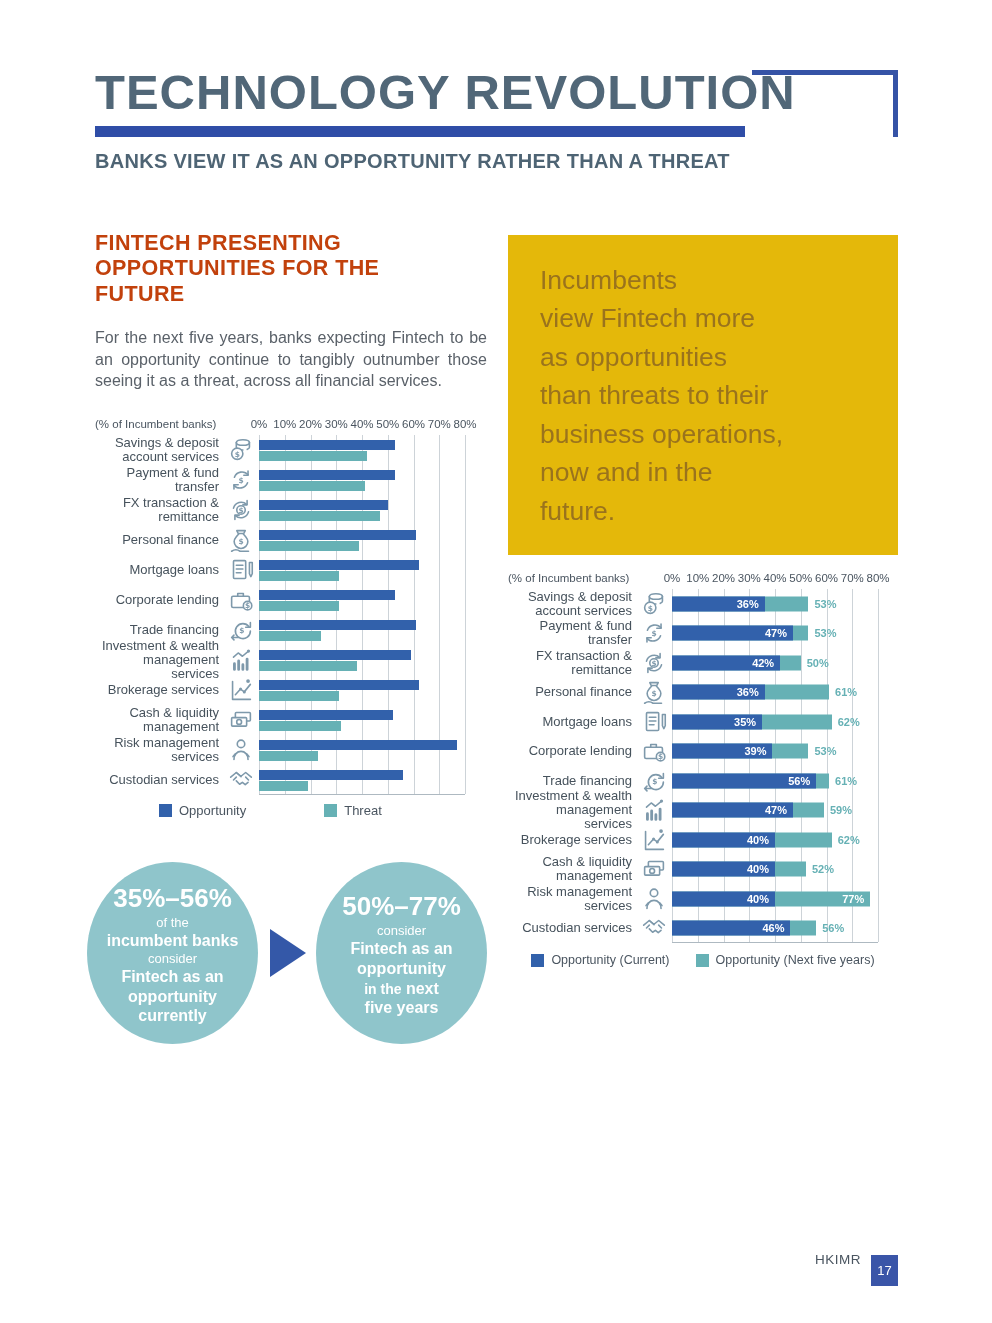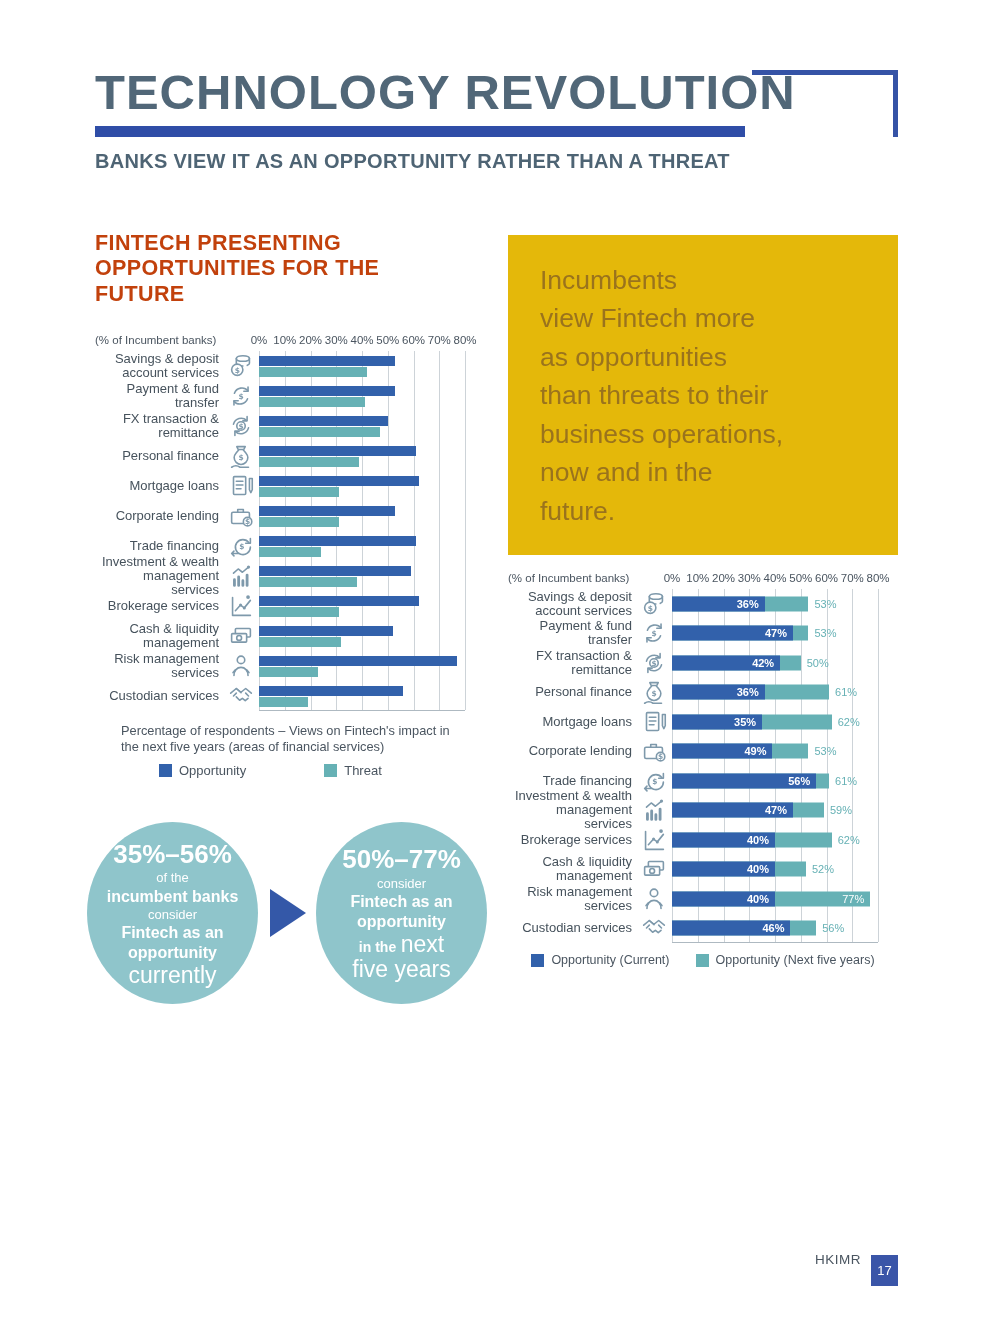--- a/index.html
+++ b/index.html
@@ -92,6 +92,7 @@
 
   <div class="leftcol">
     <h3 class="section-heading">FINTECH PRESENTING OPPORTUNITIES FOR THE FUTURE</h3>
+    <p class="body-par">For the next five years, banks expecting Fintech to be an opportunity continue to tangibly outnumber those seeing it as a threat, across all financial services.</p>
 
     <div id="chart1" class="chart">
         <div class="ticksrow">

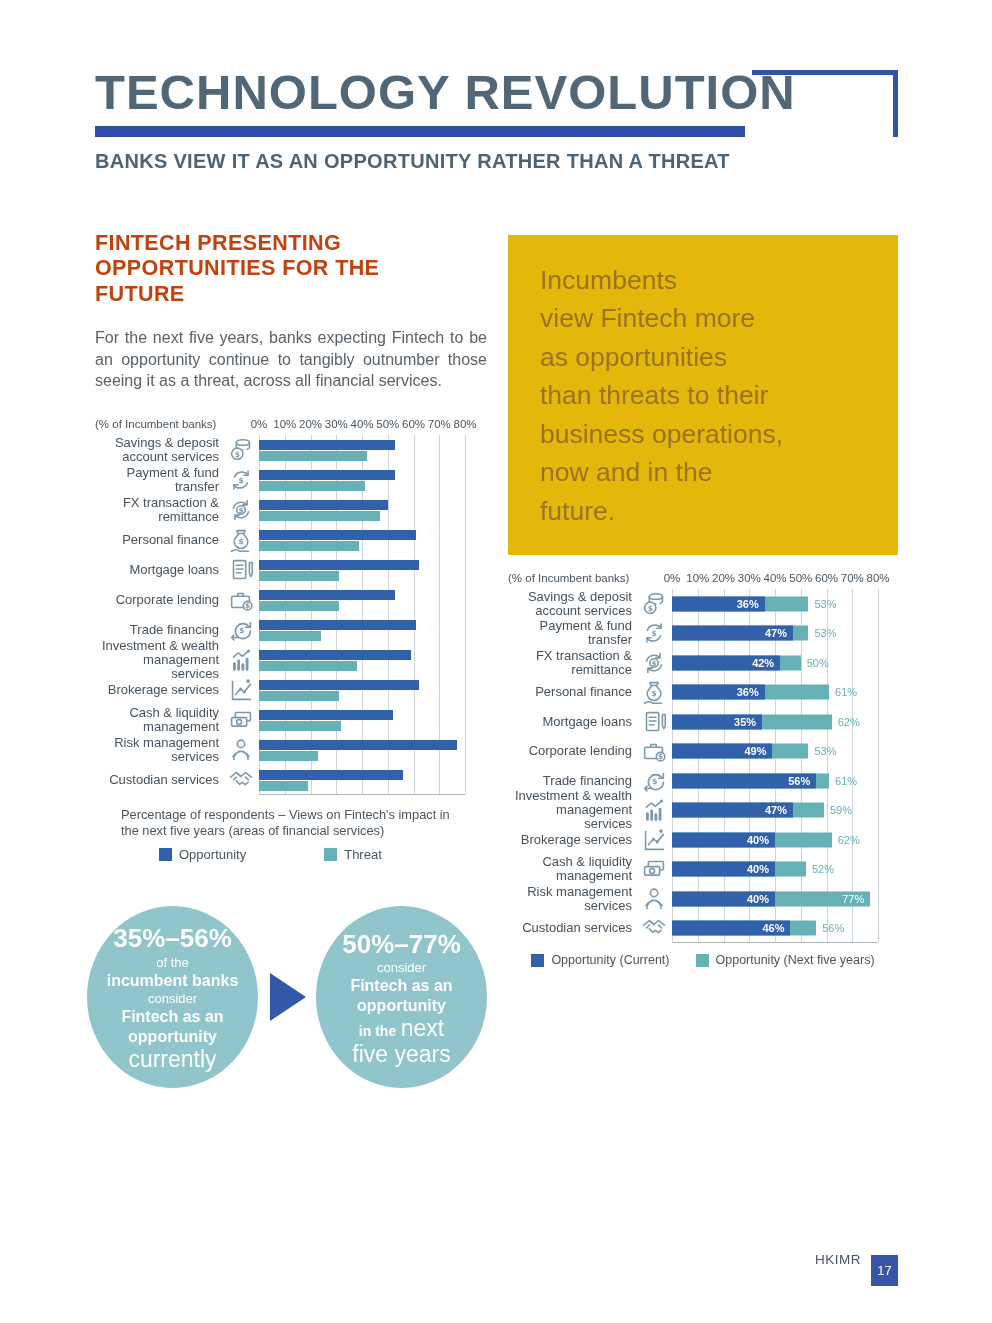--- a/index.html
+++ b/index.html
@@ -44,7 +44,7 @@
   .track{position:absolute;top:50%;transform:translateY(-50%);left:0;width:206px;height:15px;}
   .obar{position:absolute;left:0;top:0;height:15px;}
   .blab{position:absolute;top:0;line-height:15px;font-size:11px;font-weight:700;color:#fff;}
-  .tlab{position:absolute;top:0;line-height:15px;font-size:11px;font-weight:400;color:#66B1B5;}
+  .tlab{position:absolute;top:0;line-height:15px;font-size:11px;font-weight:700;color:#66B1B5;}
   .tlab.inside{color:#fff;}
 
   .caption{margin:12px 0 0 26px;width:350px;font-size:12.8px;color:#4A5560;line-height:1.25;}

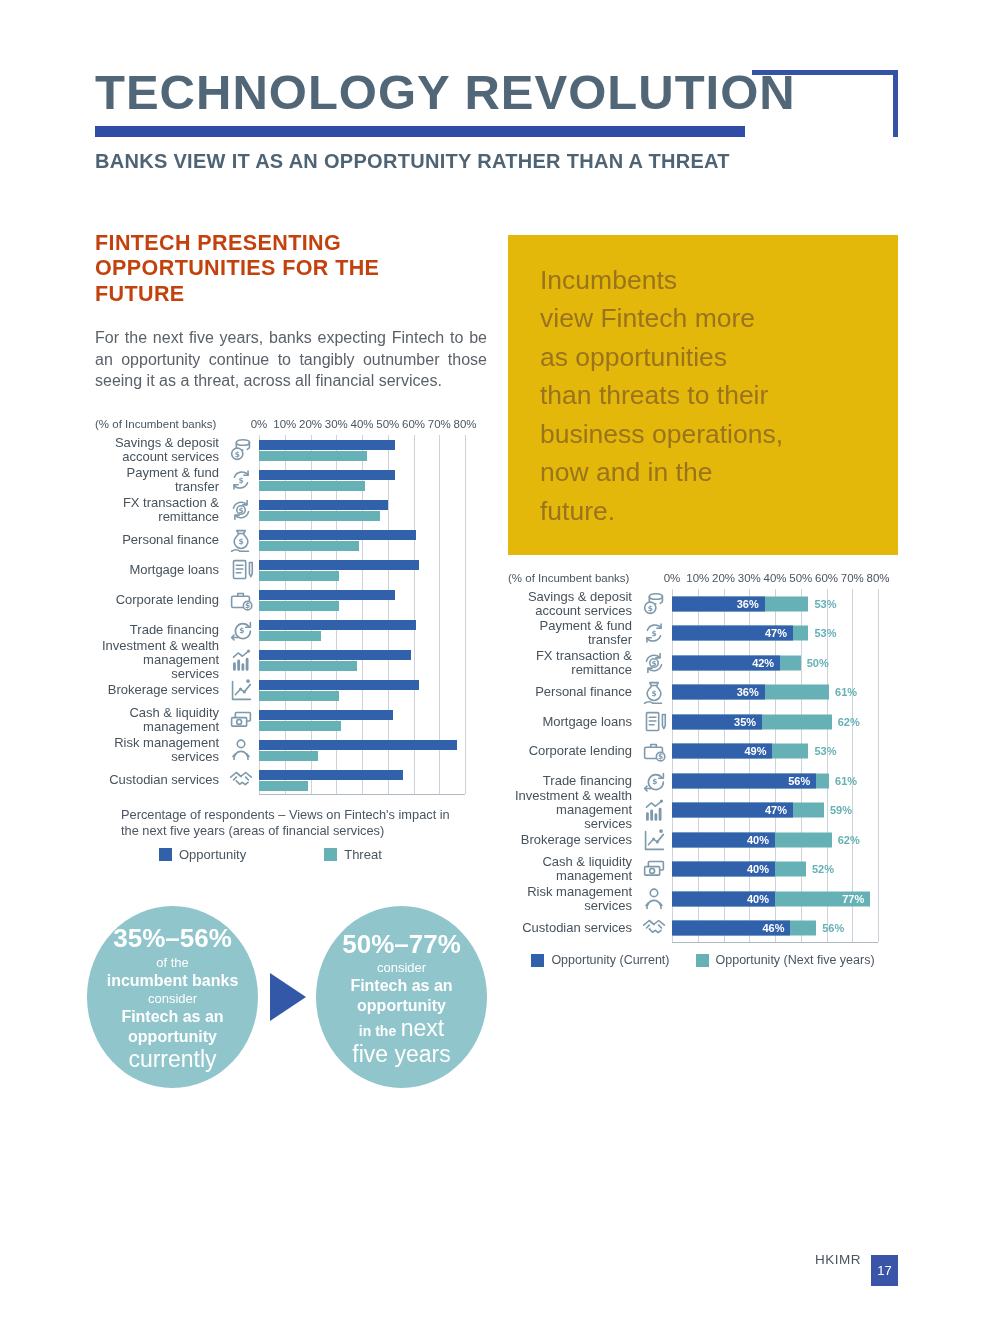--- a/index.html
+++ b/index.html
@@ -510,7 +510,7 @@
               <div class="track">
                 <div class="obar" style="width: 136.475px; background: rgb(102, 177, 181);"></div>
                 <div class="obar" style="width: 100.425px; background: rgb(50, 97, 171);"></div>
-                <span class="blab" style="right: 111.575px;">49%</span>
+                <span class="blab" style="right: 111.575px;">39%</span>
                 <span class="tlab" style="left: 142.475px;">53%</span>
               </div>
             </div>

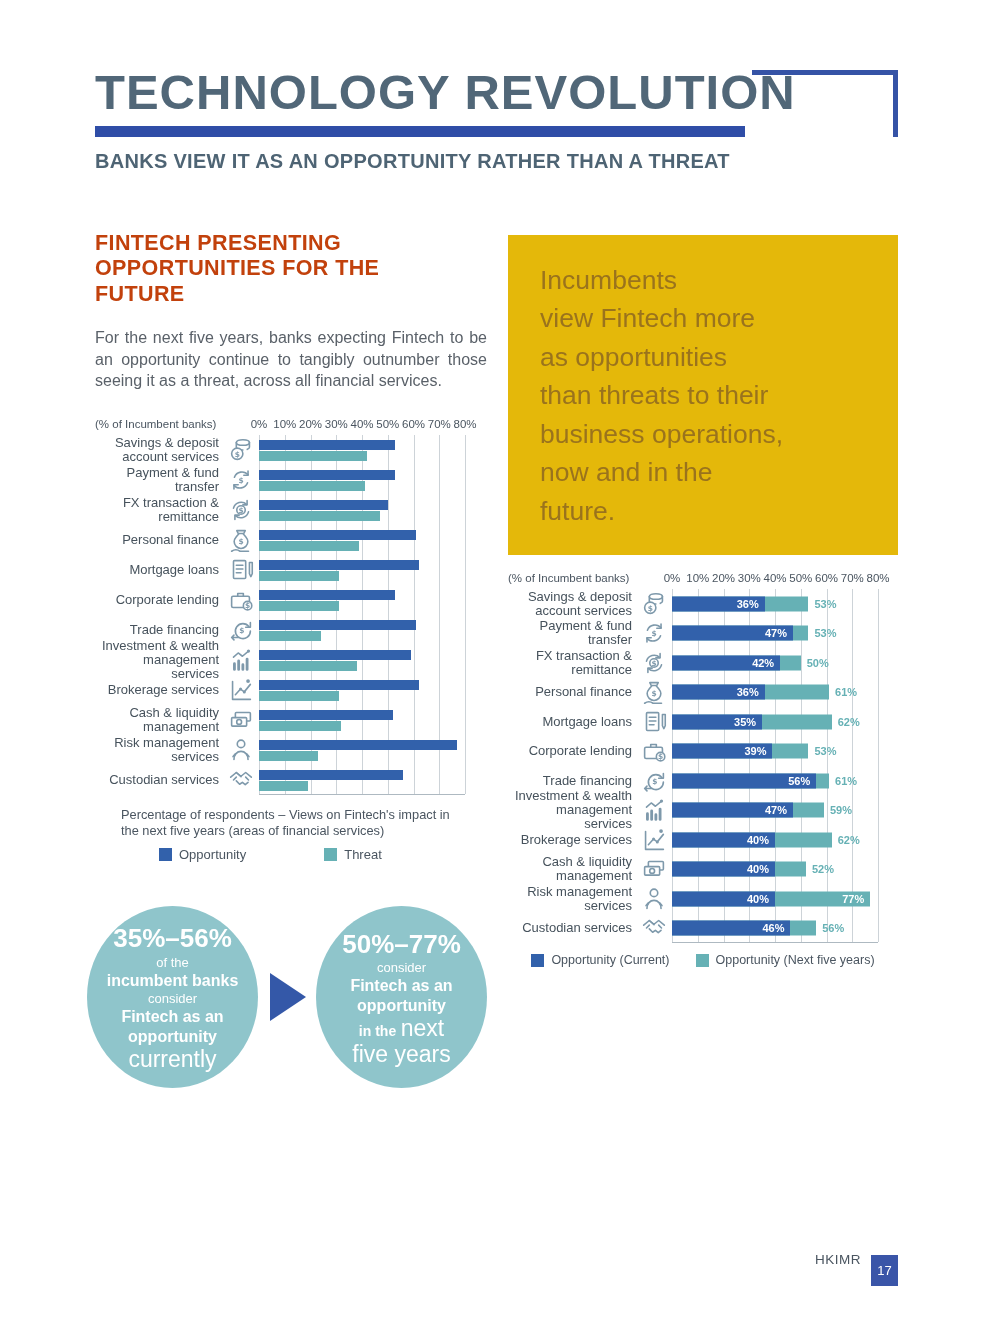--- a/index.html
+++ b/index.html
@@ -328,7 +328,6 @@
           </div>
         </div>
       </div>
-    <div class="caption">Percentage of respondents – Views on Fintech's impact in the next five years (areas of financial services)</div>
     <div id="chart1-legend" class="legend legend1">
         <span class="lgitem">
           <span class="sw" style="background: rgb(50, 97, 171);"></span>

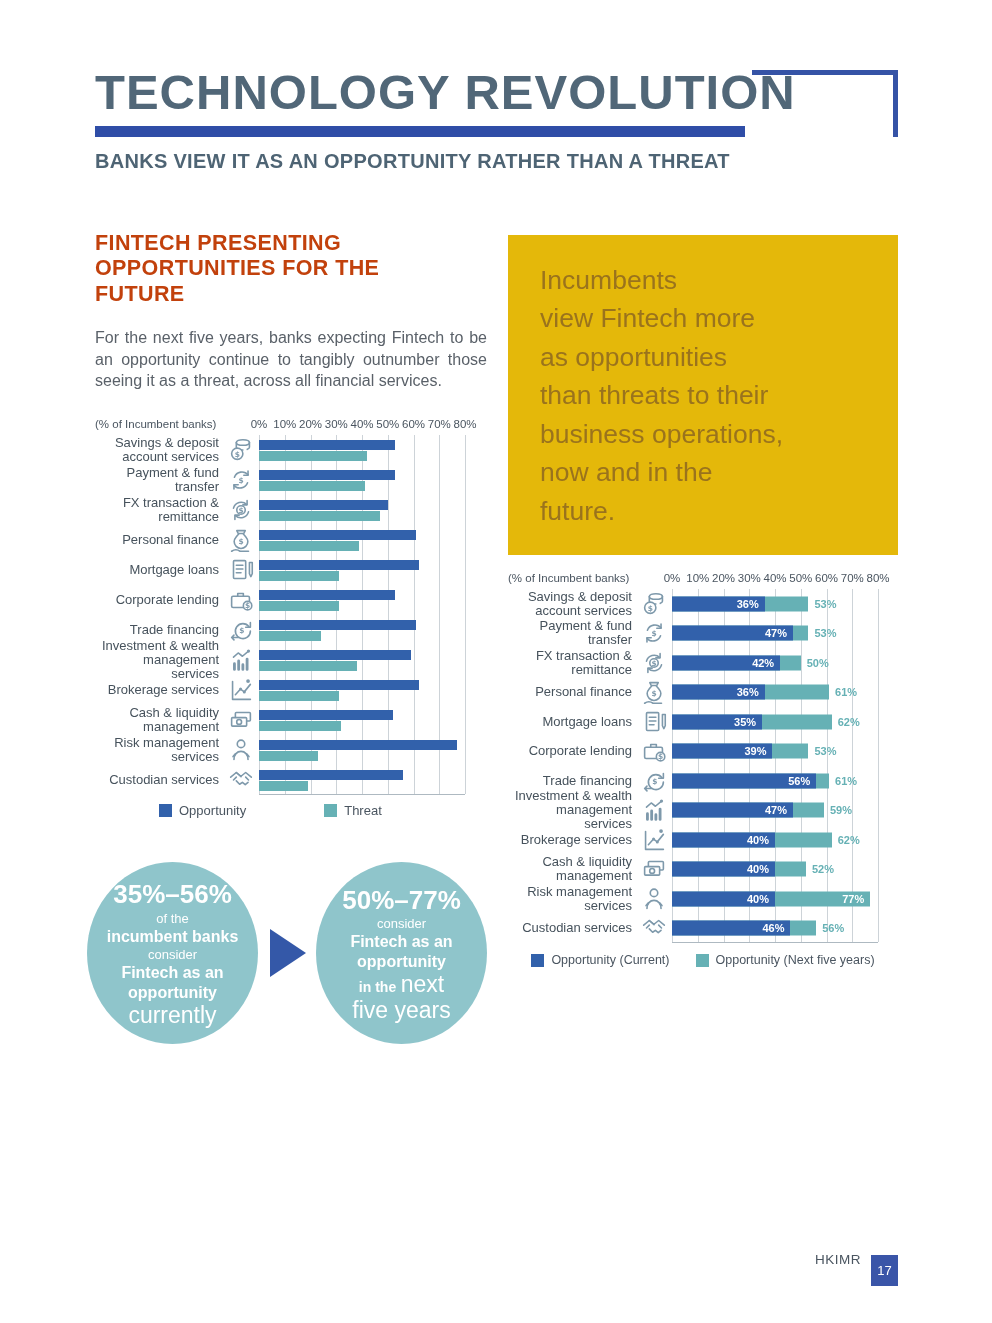--- a/index.html
+++ b/index.html
@@ -61,7 +61,7 @@
   .c-big{font-size:26px;font-weight:700;}
   .c-sm{font-size:13px;}
   .c-md{font-size:16px;font-weight:700;}
-  .c-lg{font-size:23px;font-weight:400;line-height:1.1;}
+  .c-lg{font-size:16px;font-weight:700;line-height:1.1;}
   .c-mix .c-md{font-size:14px;}
   .tri{width:0;height:0;margin:0 10px 0 12px;border-top:24px solid transparent;
        border-bottom:24px solid transparent;border-left:36px solid #3458A8;}

